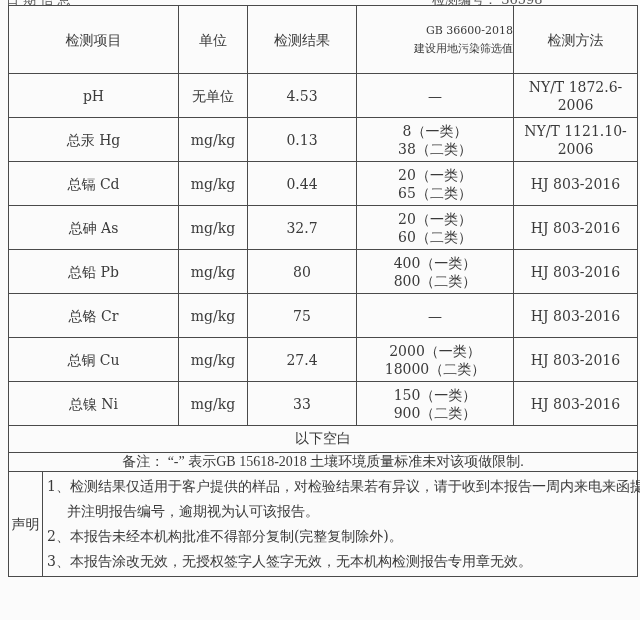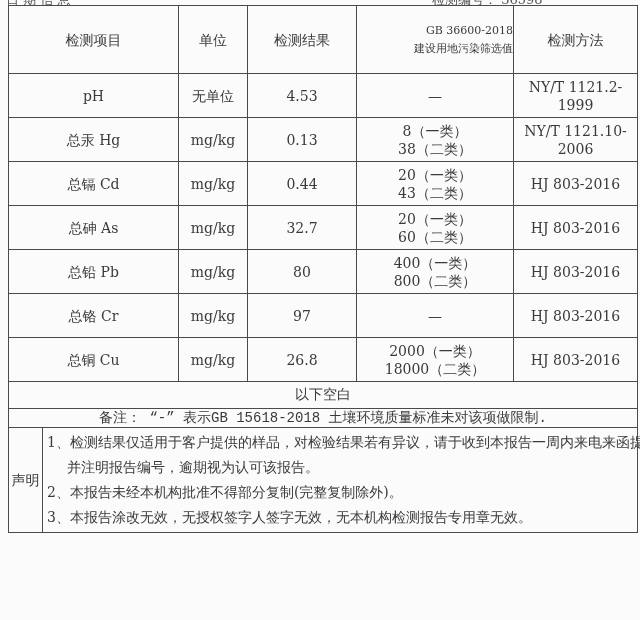--- a/index.html
+++ b/index.html
@@ -73,7 +73,7 @@
     <td class="lim">
           <div>—</div>
         </td>
-    <td>NY/T 1121.2-1999</td>
+    <td>NY/T 1872.6-2006</td>
   </tr>
   <tr class="row">
     <td colspan="2">总汞 Hg</td>

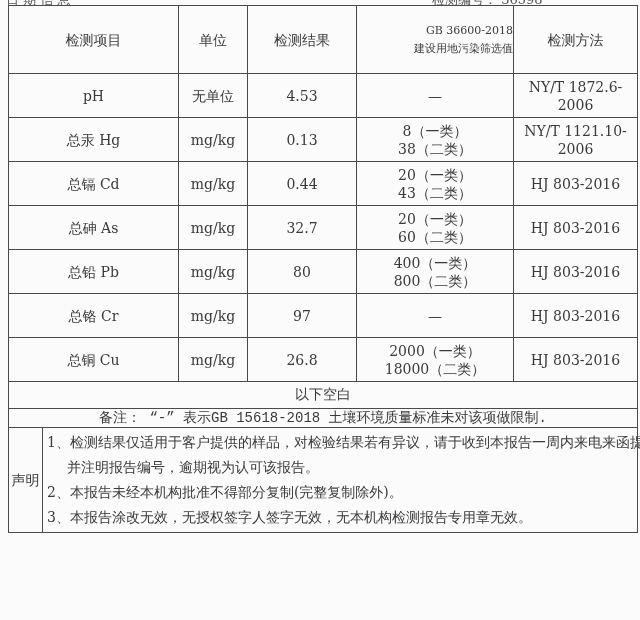--- a/index.html
+++ b/index.html
@@ -91,7 +91,7 @@
     <td>0.44</td>
     <td class="lim">
           <div>20（一类）</div>
-          <div>43（二类）</div>
+          <div>65（二类）</div>
         </td>
     <td>HJ 803-2016</td>
   </tr>

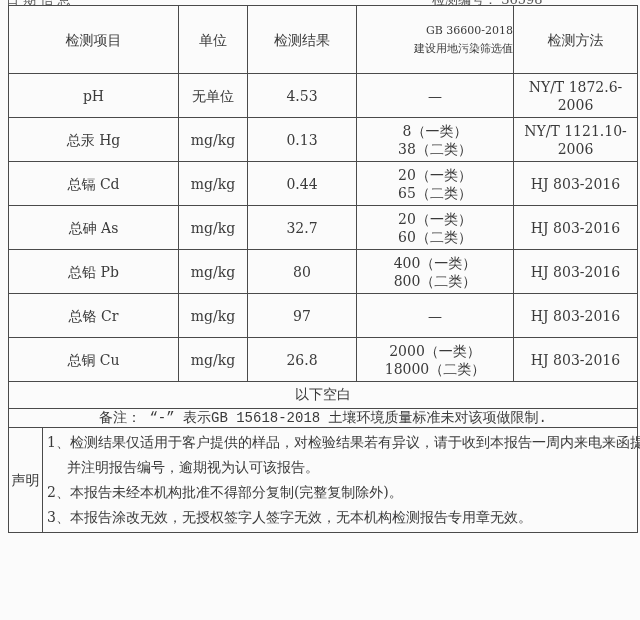--- a/index.html
+++ b/index.html
@@ -118,7 +118,7 @@
   <tr class="row">
     <td colspan="2">总铬 Cr</td>
     <td>mg/kg</td>
-    <td>97</td>
+    <td>75</td>
     <td class="lim">
           <div>—</div>
         </td>

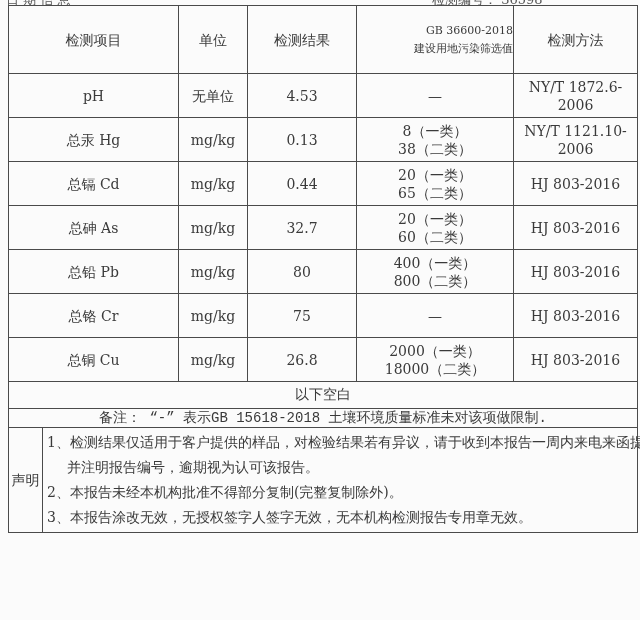--- a/index.html
+++ b/index.html
@@ -127,7 +127,7 @@
   <tr class="row">
     <td colspan="2">总铜 Cu</td>
     <td>mg/kg</td>
-    <td>26.8</td>
+    <td>27.4</td>
     <td class="lim">
           <div>2000（一类）</div>
           <div>18000（二类）</div>

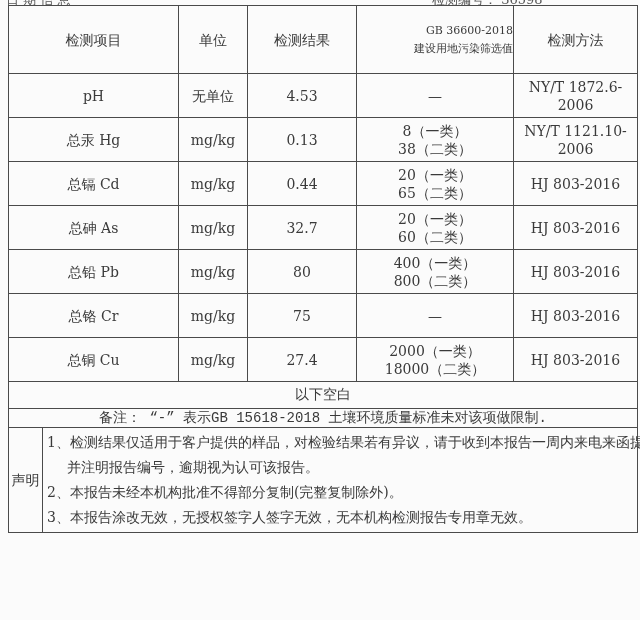--- a/index.html
+++ b/index.html
@@ -134,6 +134,16 @@
         </td>
     <td>HJ 803-2016</td>
   </tr>
+  <tr class="row">
+    <td colspan="2">总镍 Ni</td>
+    <td>mg/kg</td>
+    <td>33</td>
+    <td class="lim">
+          <div>150（一类）</div>
+          <div>900（二类）</div>
+        </td>
+    <td>HJ 803-2016</td>
+  </tr>
 
   <tr class="blank">
     <td colspan="6">以下空白</td>

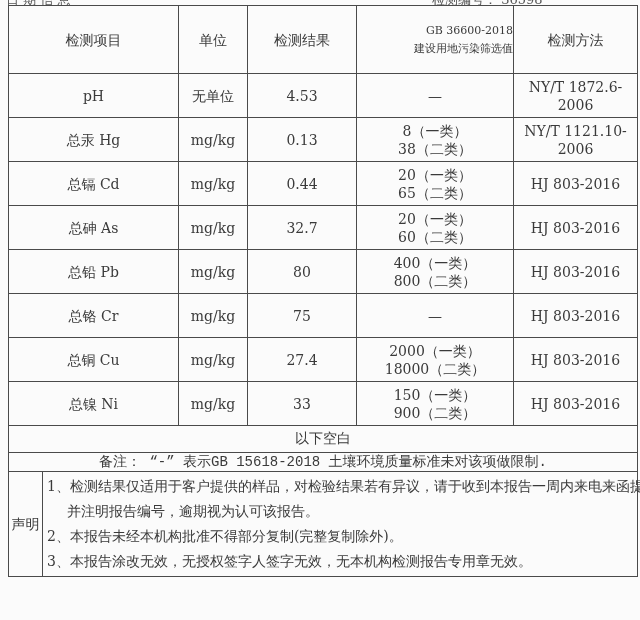--- a/index.html
+++ b/index.html
@@ -31,7 +31,7 @@
   .row td { height: 43px; }
   .lim { font-size: 12.5px; line-height: 17px; }
   .blank td { height: 26px; font-size: 15px; font-family: Liberation Serif, serif; }
-  .note td { height: 17px; text-align: left; font-size: 12.5px; padding-left: 2px; font-family: Liberation Mono, monospace; white-space: nowrap; }
+  .note td { height: 17px; text-align: left; font-size: 12.5px; padding-left: 2px; font-family: Liberation Serif, serif; white-space: nowrap; }
   .decl-label { font-size: 13px; }
   .decl-body { text-align: left !important; font-size: 12.5px; padding: 2px 0 2px 4px !important; }
   .decl-body div { line-height: 25px; white-space: nowrap; }

